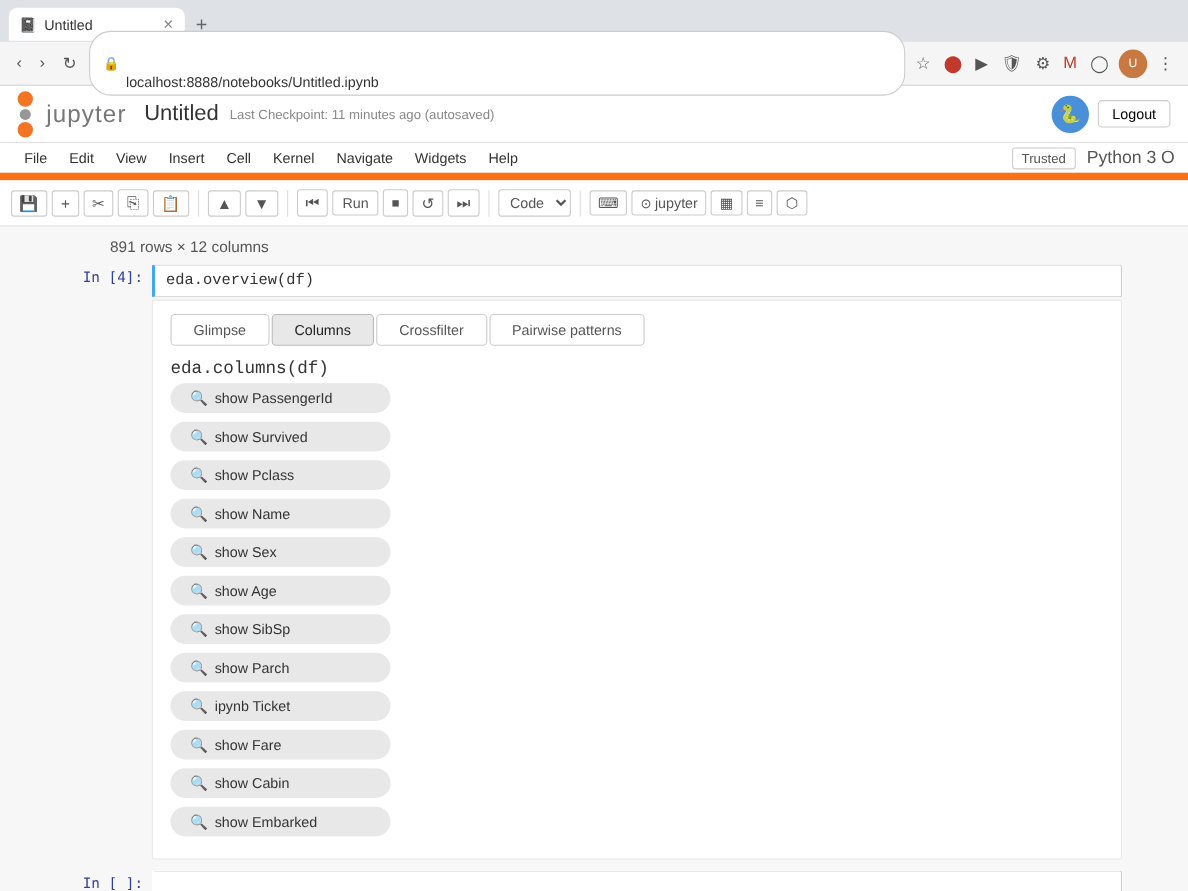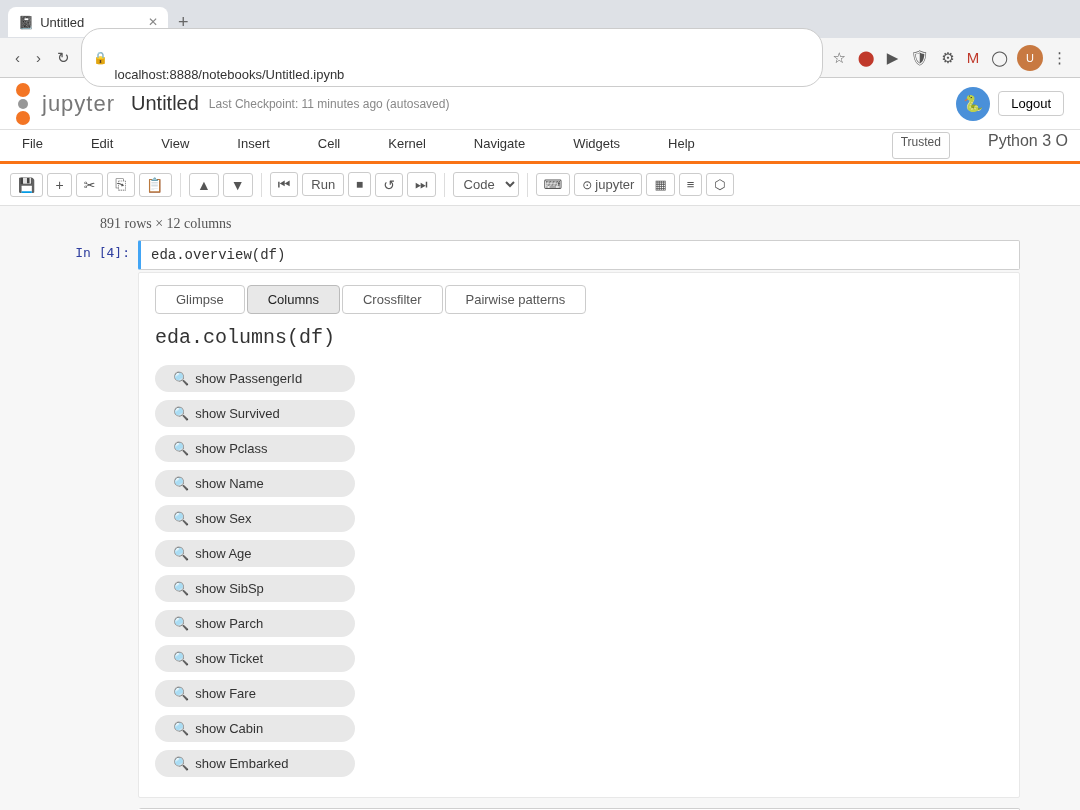--- a/index.html
+++ b/index.html
@@ -32,7 +32,7 @@
     .logout-btn { margin-left: auto; background: white; border: 1px solid #ccc; border-radius: 4px; padding: 4px 12px; font-size: 13px; cursor: pointer; }
 
     
-    .menu-bar { display: flex; padding: 2px 12px; background: white; border-bottom: 3px solid #f97316; height: 34px; gap: 28px; }
+    .menu-bar { display: flex; align-items: center; padding: 2px 12px; background: white; border-bottom: 7px solid #f97316; height: 34px; }
     .menu-item { font-size: 13px; color: #333; padding: 4px 10px; cursor: pointer; border-radius: 3px; }
     .trusted-badge { margin-left: auto; background: white; border: 1px solid #ccc; border-radius: 3px; padding: 2px 8px; font-size: 12px; color: #555; }
     .kernel-info { font-size: 16px; color: #555; margin-left: 10px; }

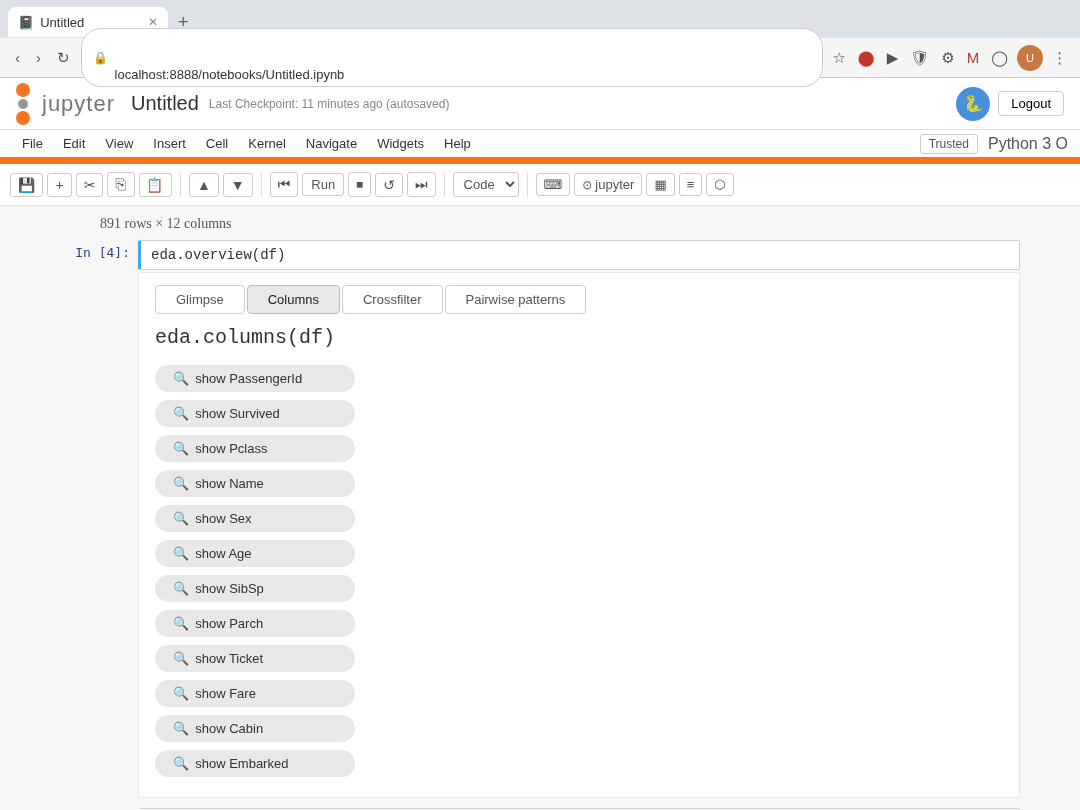--- a/index.html
+++ b/index.html
@@ -47,7 +47,7 @@
 
     
     .notebook-content { background: #f7f7f7; padding: 10px 60px; overflow-y: auto; height: calc(810px - 52px - 34px - 42px - 40px - 38px); }
-    .rows-info { font-size: 14px; color: #555; padding: 0 0 8px 40px; font-family: Liberation Serif, serif; }
+    .rows-info { font-size: 14px; color: #555; padding: 0 0 8px 40px; }
 
     
     .cell { display: flex; gap: 8px; margin-bottom: 10px; }

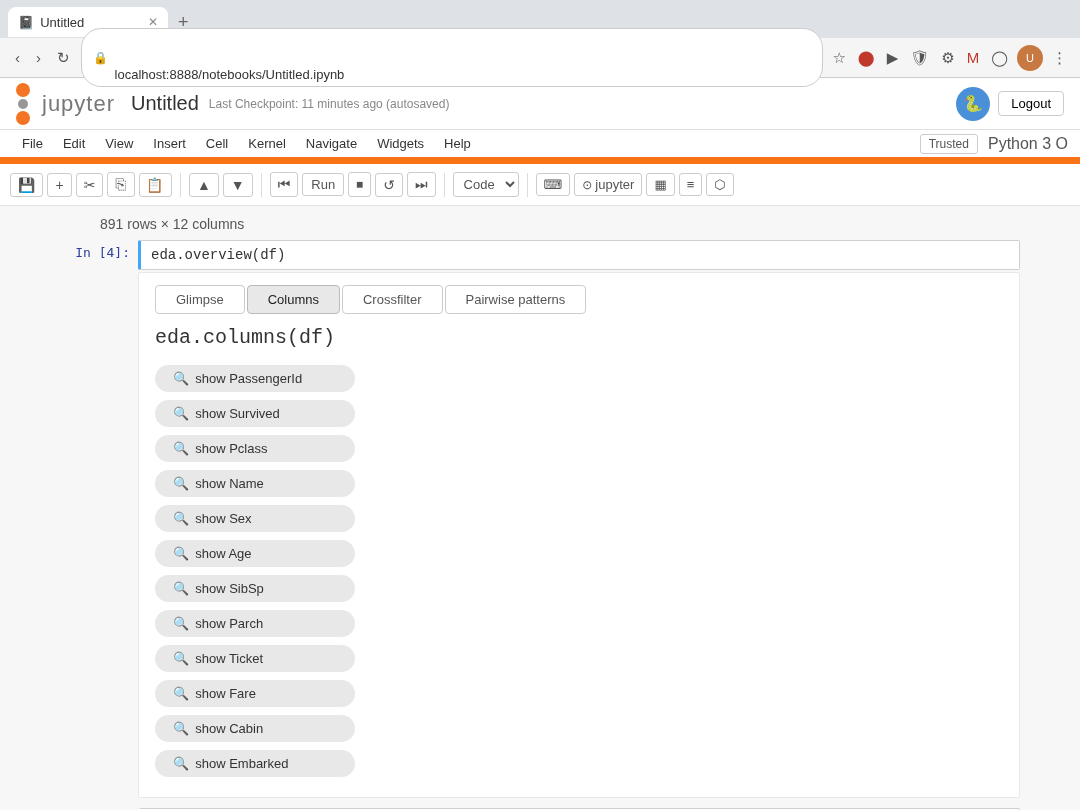--- a/index.html
+++ b/index.html
@@ -62,7 +62,7 @@
     .output-tab.active { background: #e8e8e8; border-color: #bbb; font-weight: 500; color: #222; }
 
     
-    .col-code { font-family: 'Courier New', monospace; font-size: 20px; color: #333; margin-bottom: 16px; }
+    .col-code { font-family: 'Courier New', monospace; font-size: 16px; color: #333; margin-bottom: 4px; }
     .col-btn { display: flex; align-items: center; gap: 6px; background: #e8e8e8; border: none; border-radius: 20px; padding: 6px 18px; font-size: 13px; color: #333; cursor: pointer; margin-bottom: 8px; width: 200px; }
 
     .empty-cell { background: white; border: 1px solid #cfcfcf; border-radius: 2px; border-left: 3px solid transparent; padding: 6px 10px; font-family: monospace; font-size: 14px; min-height: 28px; }

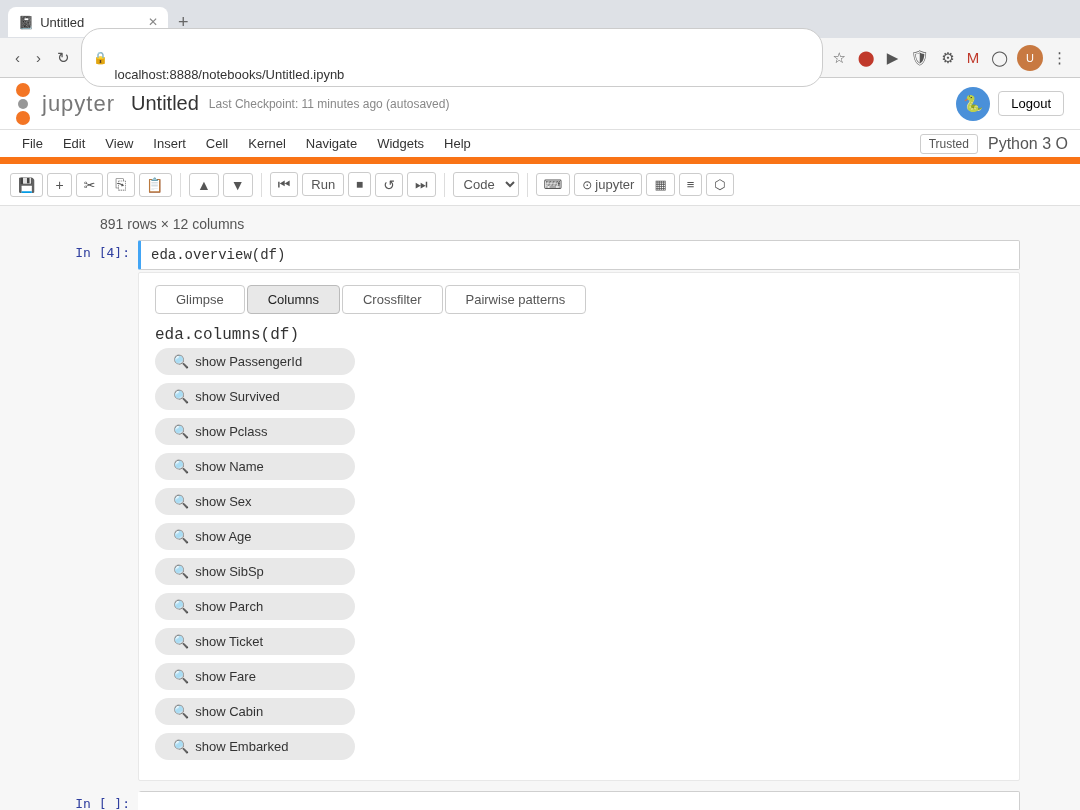--- a/index.html
+++ b/index.html
@@ -225,7 +225,7 @@
               </button>
               <button class="col-btn">
                 <span style="font-size:13px;color:#666;">🔍</span>
-                <span>show Ticket</span>
+                <span>ipynb Ticket</span>
               </button>
               <button class="col-btn">
                 <span style="font-size:13px;color:#666;">🔍</span>

